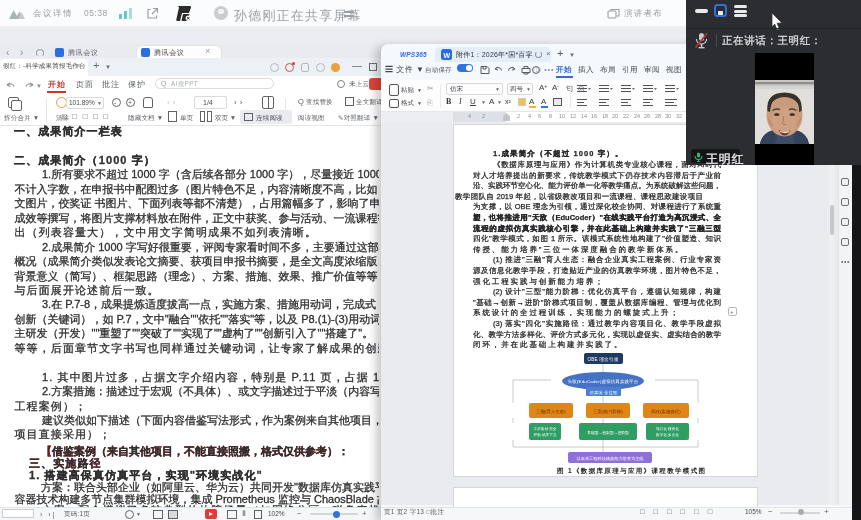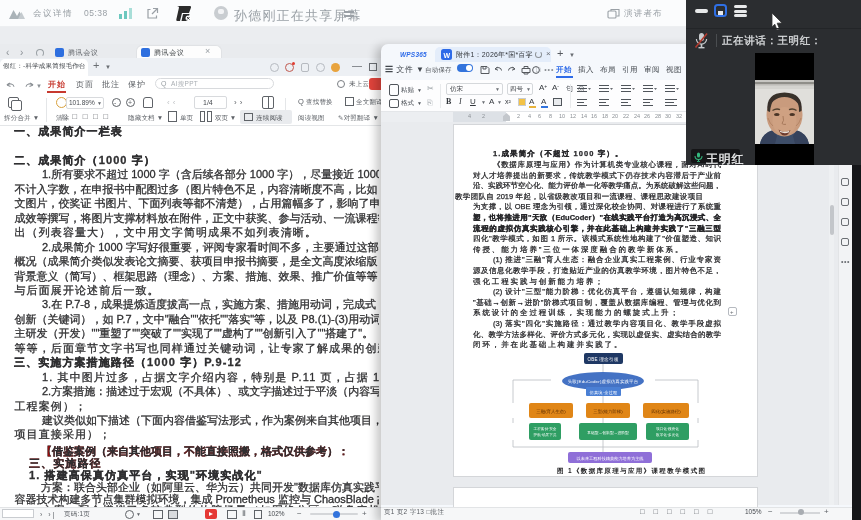--- a/index.html
+++ b/index.html
@@ -116,7 +116,6 @@
 <div class="t ld " style="left:14.5px;top:188.8px;width:344px;text-align:justify;text-align-last:justify;letter-spacing:0">创新（关键词），如 P.7，文中"融合""依托""落实"等，以及 P8.(1)-(3)用动词"自</div>
 <div class="t ld " style="left:14.5px;top:203.3px;width:344px;text-align:justify;text-align-last:justify;letter-spacing:0">主研发（开发）""重塑了""突破了""实现了""虚构了""创新引入了""搭建了"。</div>
 <div class="t ld " style="left:14.5px;top:217.7px">等等，后面章节文字书写也同样通过关键动词，让专家了解成果的创新性工作。</div>
-<div class="t ld b" style="left:14px;top:232.2px">三、实施方案措施路径（1000 字）P.9-12</div>
 <div class="t ld " style="left:42px;top:246.6px">1. 其中图片过多，占据文字介绍内容，特别是 P.11 页，占据 1 整页，浪费资源。</div>
 <div class="t ld " style="left:42px;top:261.1px;width:316px;text-align:justify;text-align-last:justify;letter-spacing:0">2.方案措施：描述过于宏观（不具体）、或文字描述过于平淡（内容写实现，提炼</div>
 <div class="t ld " style="left:14.5px;top:275.5px">工程案例）；</div>

